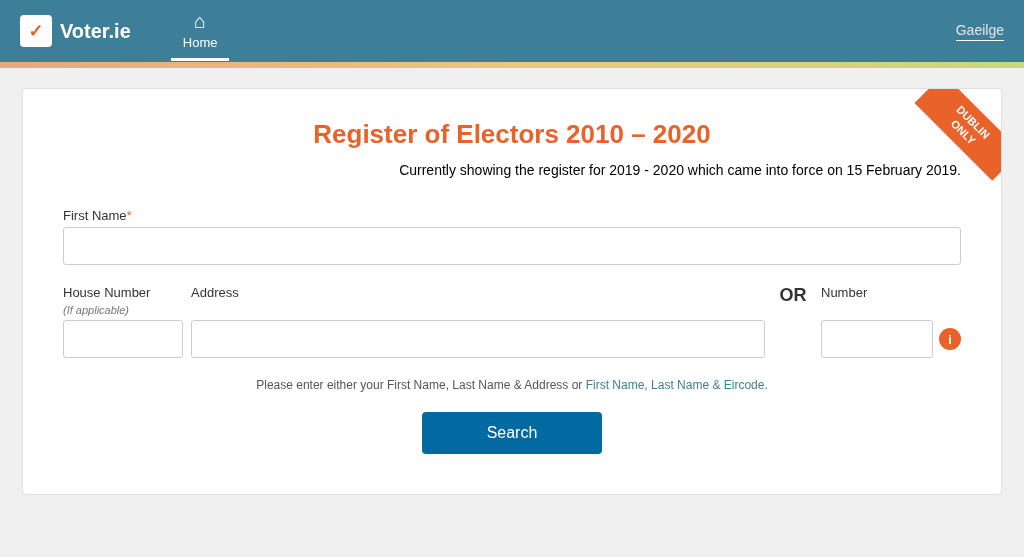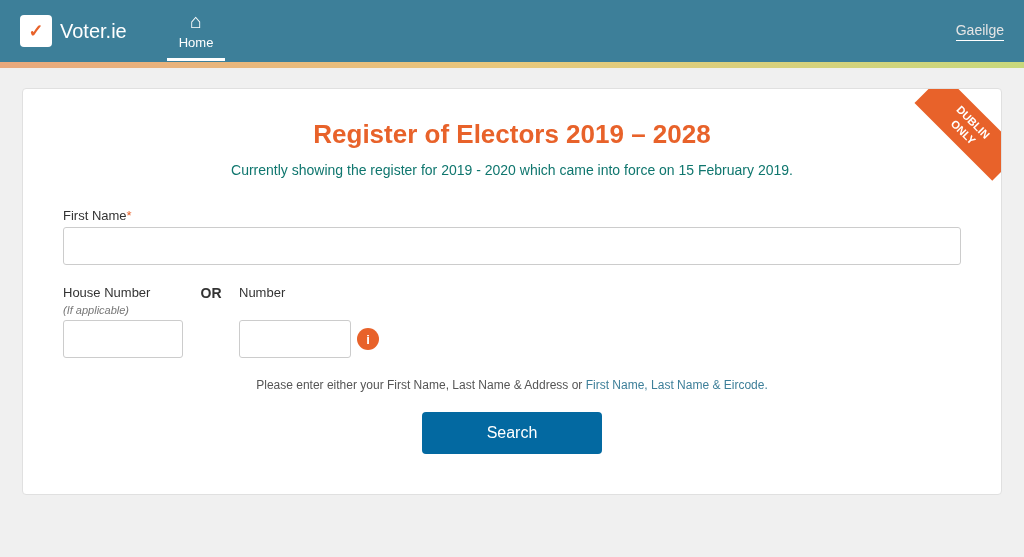--- a/index.html
+++ b/index.html
@@ -34,7 +34,7 @@
     .logo-text {
       color: white;
       font-size: 20px;
-      font-weight: normal;
+      font-weight: bold;
     }
     .nav-home {
       display: flex;

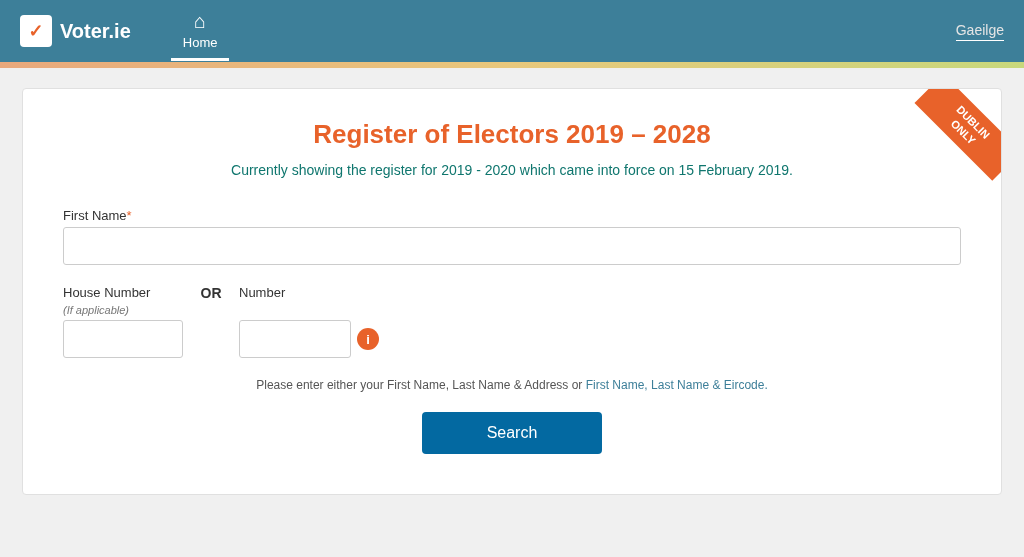--- a/index.html
+++ b/index.html
@@ -254,7 +254,7 @@
       </div>
     </div>
 
-    <h1 class="card-title">Register of Electors 2019 – 2028</h1>
+    <h1 class="card-title">Register of Electors 2010 – 2020</h1>
     <p class="card-subtitle">Currently showing the register for 2019 - 2020 which came into force on 15 February 2019.</p>
 
     <div class="form-row">

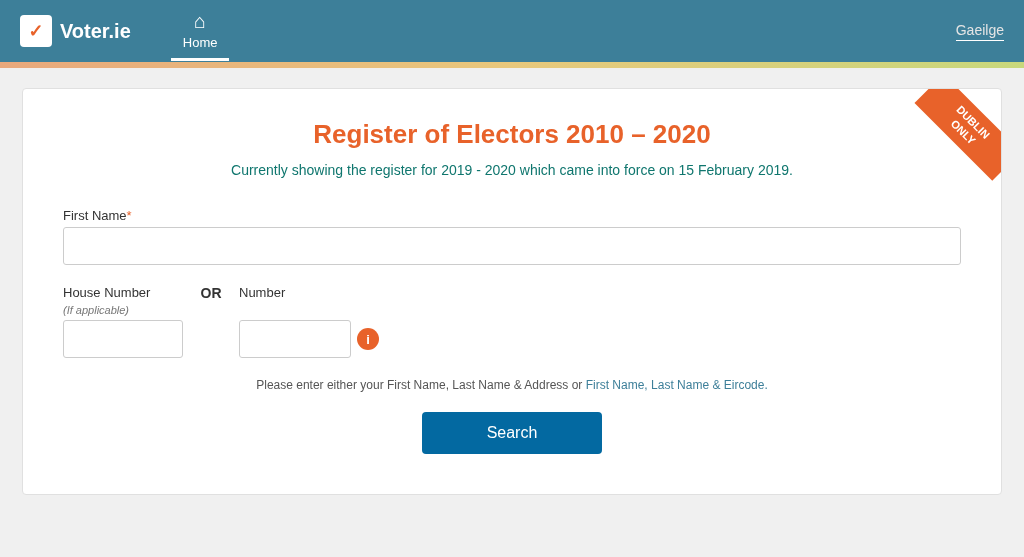--- a/index.html
+++ b/index.html
@@ -118,8 +118,8 @@
       margin-bottom: 12px;
     }
     .card-subtitle {
-      text-align: center;
-      color: #0f766e;
+      text-align: right;
+      color: #000000;
       font-size: 14px;
       margin-bottom: 30px;
     }

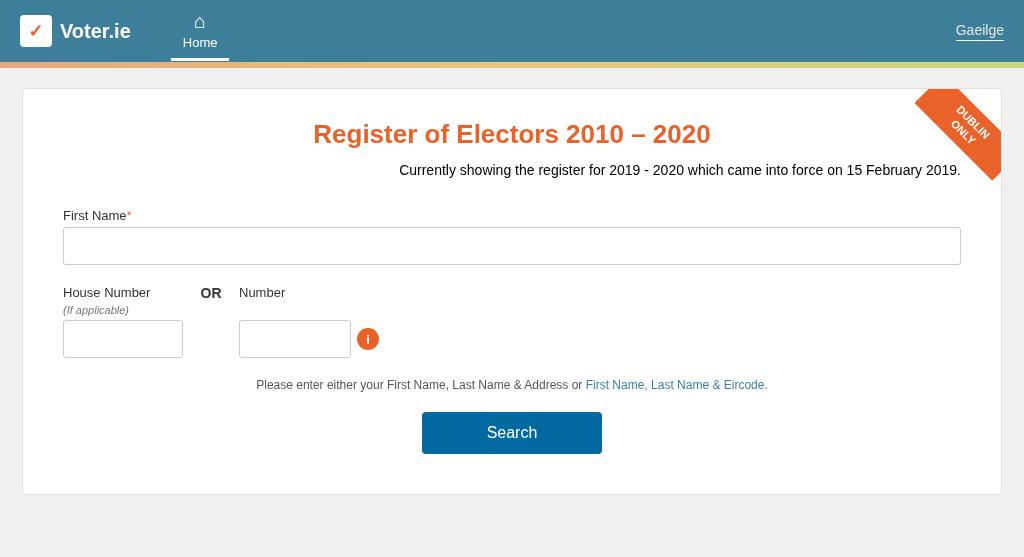--- a/index.html
+++ b/index.html
@@ -272,6 +272,11 @@
         <span class="field-sublabel">(If applicable)</span>
         <input class="form-input" type="text" style="">
       </div>
+      <div class="form-group address">
+        <label class="field-label">Address</label>
+        <span class="field-sublabel">&nbsp;</span>
+        <input class="form-input" type="text" style="">
+      </div>
       <div class="or-divider">
         <span>OR</span>
       </div>

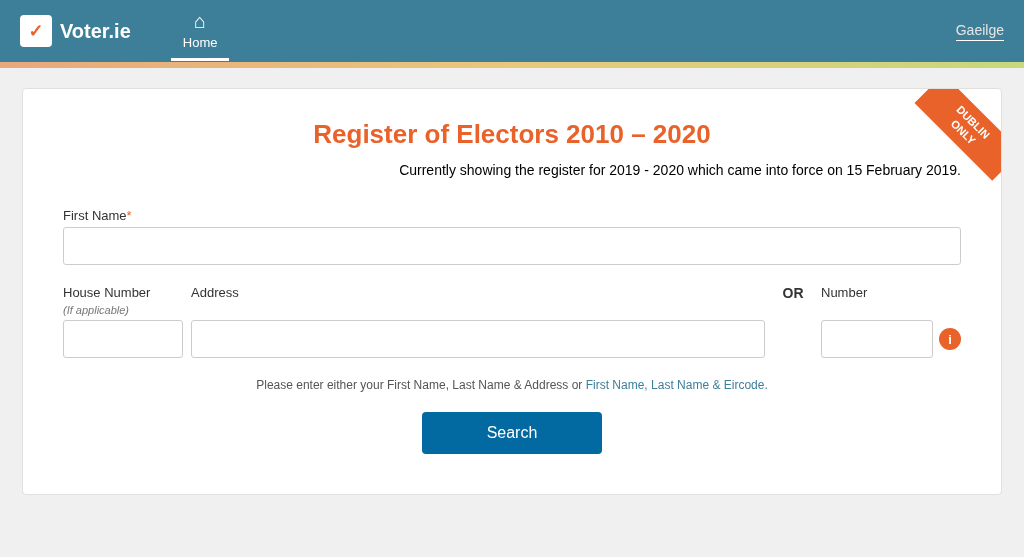--- a/index.html
+++ b/index.html
@@ -175,7 +175,7 @@
       display: flex;
       align-items: flex-end;
       padding-bottom: 8px;
-      font-size: 14px;
+      font-size: 18px;
       font-weight: bold;
       color: #333;
       width: 40px;

